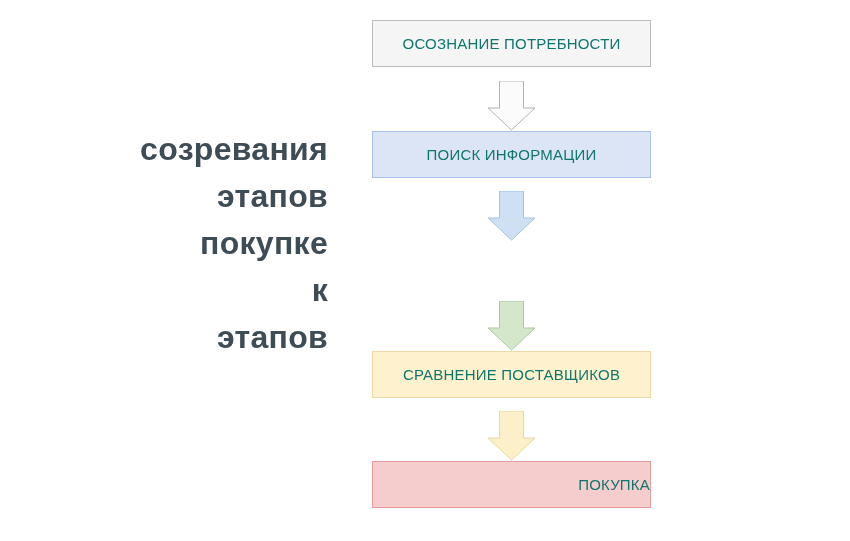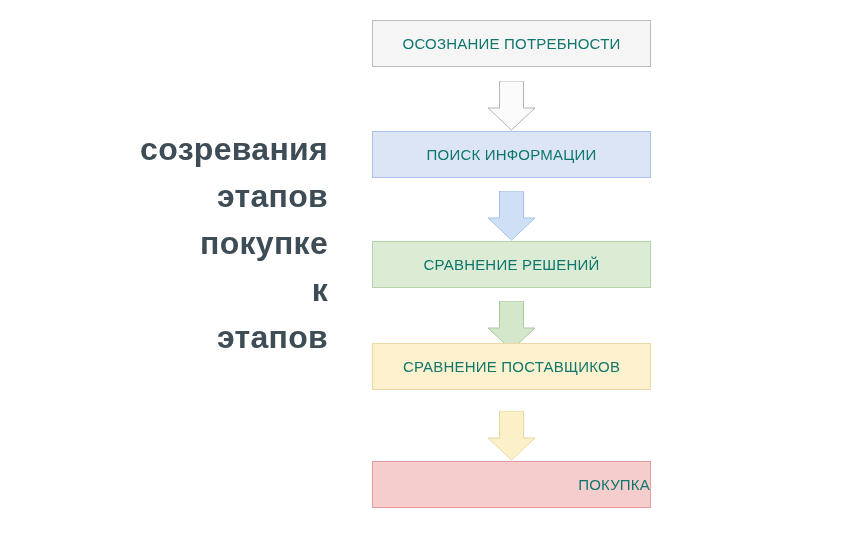--- a/index.html
+++ b/index.html
@@ -86,9 +86,6 @@
     </svg>
   </div>
 
-  <div class="stage-box" style="background: rgb(220, 235, 212); border-color: rgb(180, 210, 168); top: 241px;">
-    <span>СРАВНЕНИЕ РЕШЕНИЙ</span>
-  </div>
 
   <div class="flow-arrow" style="top: 301px;">
     <svg viewBox="0 0 49 50" xmlns="http://www.w3.org/2000/svg">

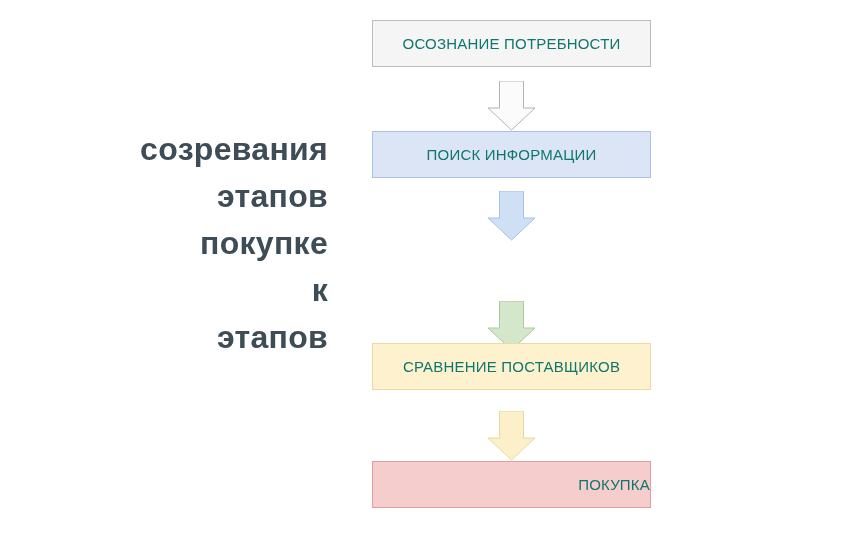--- a/index.html
+++ b/index.html
@@ -93,7 +93,7 @@
     </svg>
   </div>
 
-  <div class="stage-box" style="background: rgb(253, 242, 205); border-color: rgb(236, 217, 163); top: 343px;">
+  <div class="stage-box" style="background: rgb(253, 242, 205); border-color: rgb(236, 217, 163); top: 351px;">
     <span>СРАВНЕНИЕ ПОСТАВЩИКОВ</span>
   </div>
 

